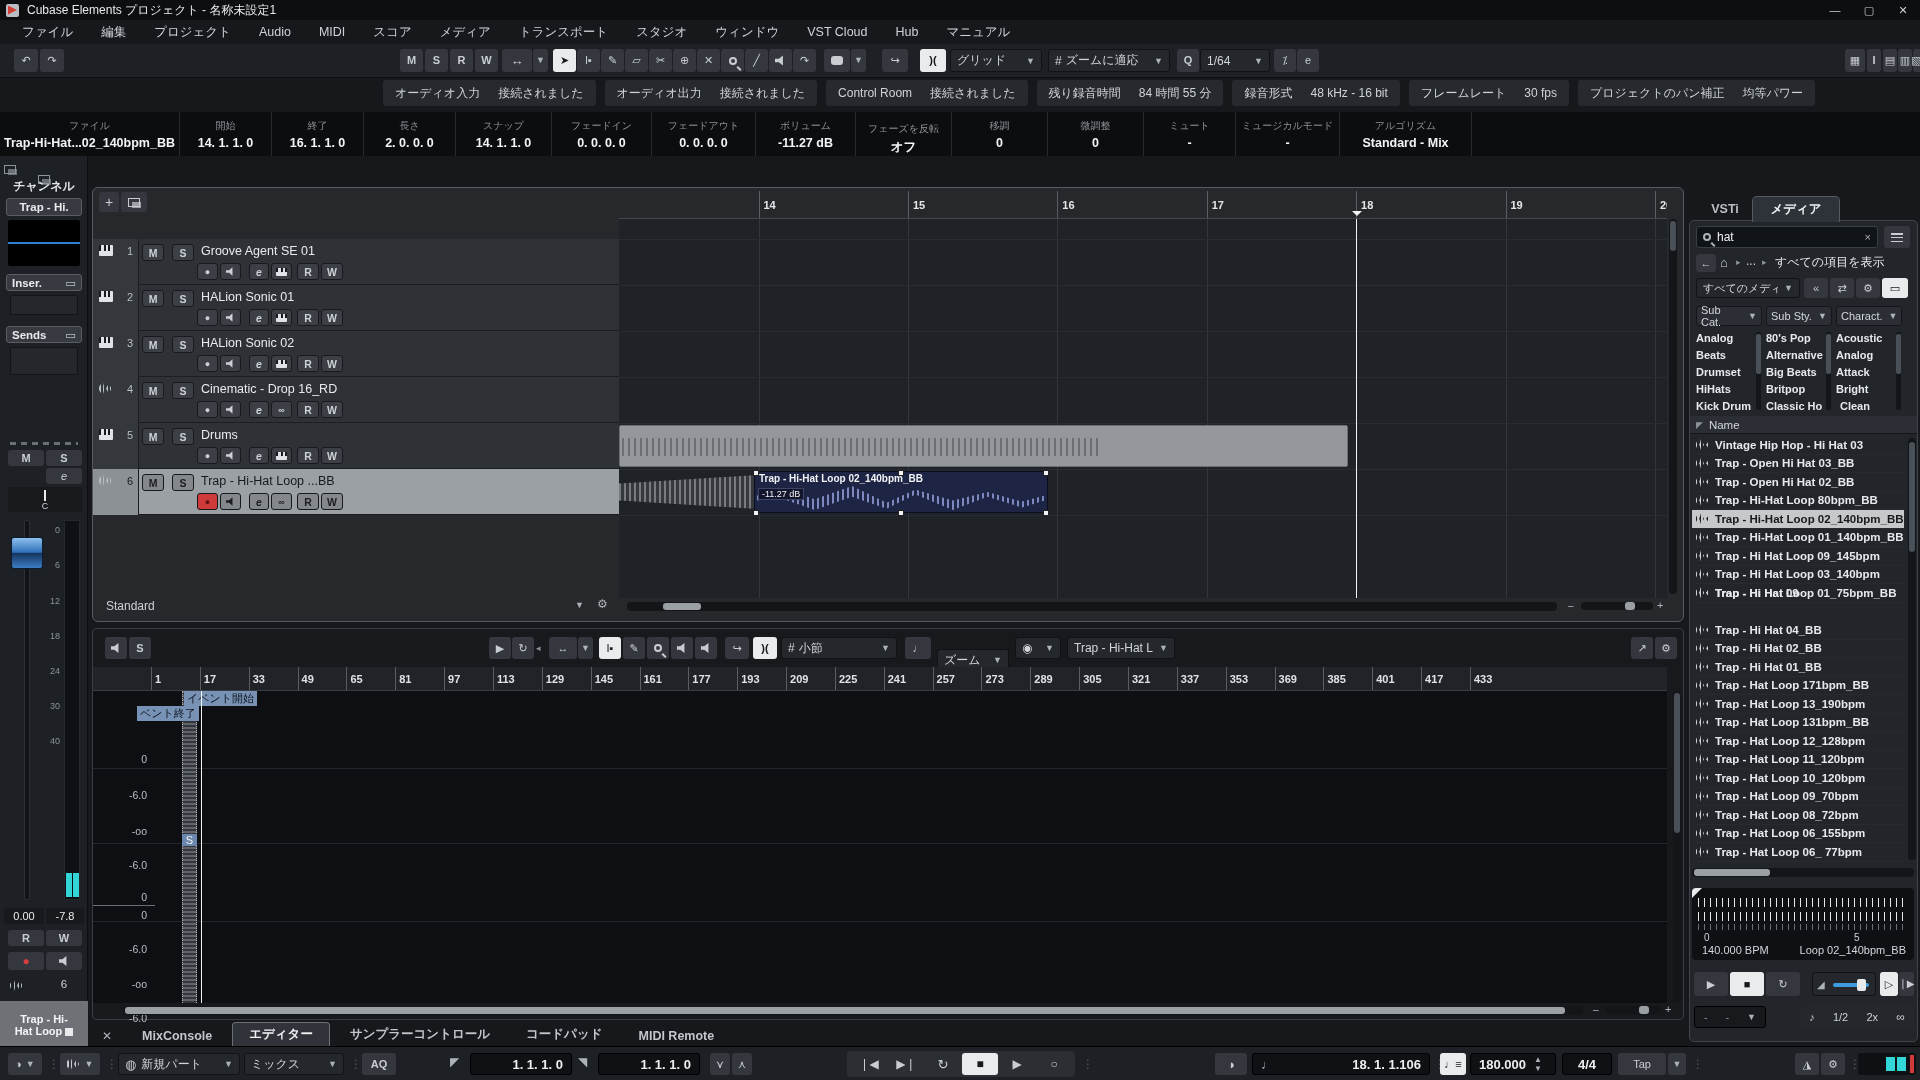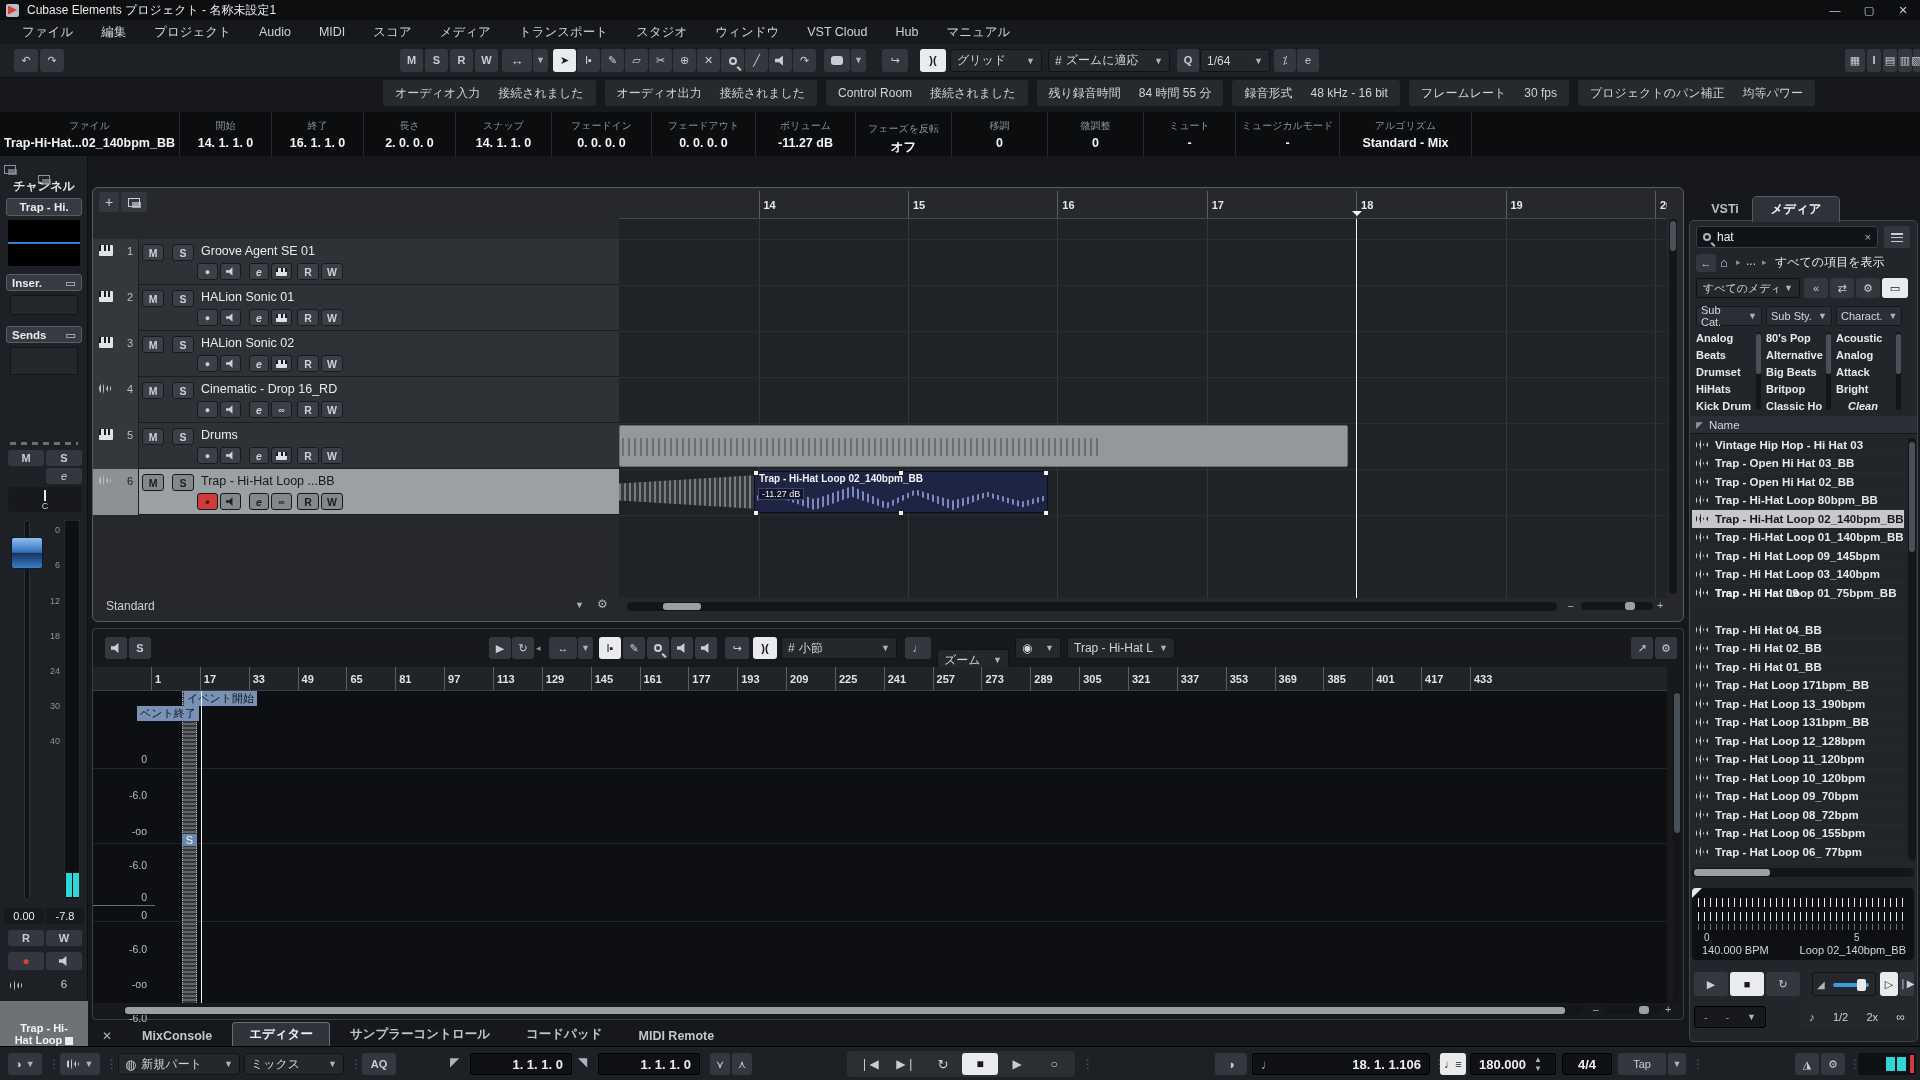--- a/index.html
+++ b/index.html
@@ -822,7 +822,7 @@
         <div class="fitem" style="left: 148px; top: 193px;">Analog</div>
         <div class="fitem" style="left: 148px; top: 210px;">Attack</div>
         <div class="fitem" style="left: 148px; top: 227px;">Bright</div>
-        <div class="fitem" style="left: 160px; top: 244px; font-style: italic;">Clean</div>
+        <div class="fitem" style="left: 152px; top: 244px;">Clean</div>
         <div class="scrollv" style="left: 208px; top: 176px; height: 78px; width: 5px;">
           <div class="th" style="top: 2px; height: 40px; left: 0px; width: 5px; position: absolute; background: rgb(74, 80, 87); border-radius: 2px;"></div>
         </div>

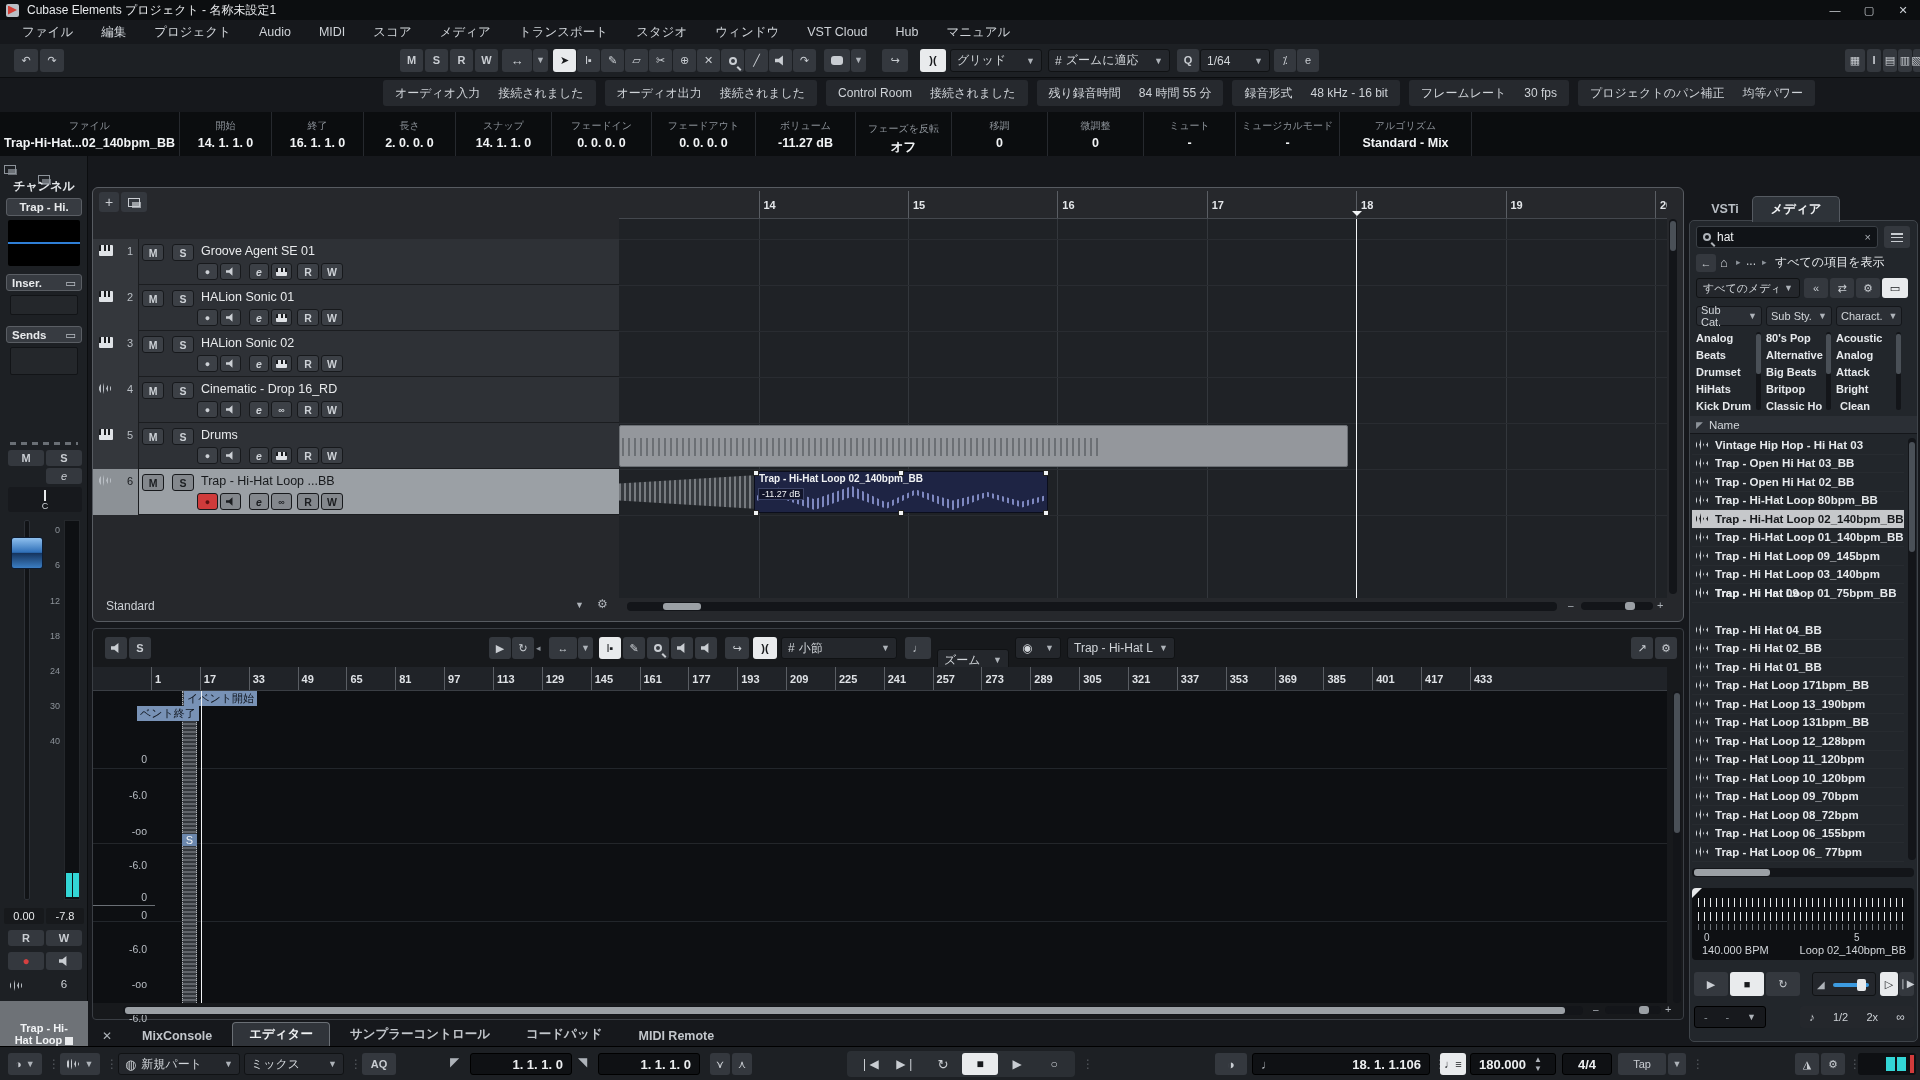--- a/index.html
+++ b/index.html
@@ -347,7 +347,7 @@
       </div>
     <span class="wicon abs" style="left:10px;top:824px;color:#b9bec4;"></span>
     <div class="abs" style="left:46px;top:822px;width:36px;text-align:center;font-size:11.5px;color:#cdd1d6;">6</div>
-    <div class="abs" style="left:0;top:845px;width:88px;height:45px;background:#6e7277;text-align:center;padding-top:21px;">
+    <div class="abs" style="left:0;top:845px;width:88px;height:45px;background:#6e7277;text-align:center;padding-top:12px;">
       <div style="font-size:11px;font-weight:bold;color:#f2f4f6;">Trap - Hi-</div>
       <div style="font-size:11px;font-weight:bold;color:#f2f4f6;"><span>Hat Loop</span> <span style="display:inline-block;width:8px;height:8px;background:#e8eaec;vertical-align:middle;"></span></div>
       </div>

